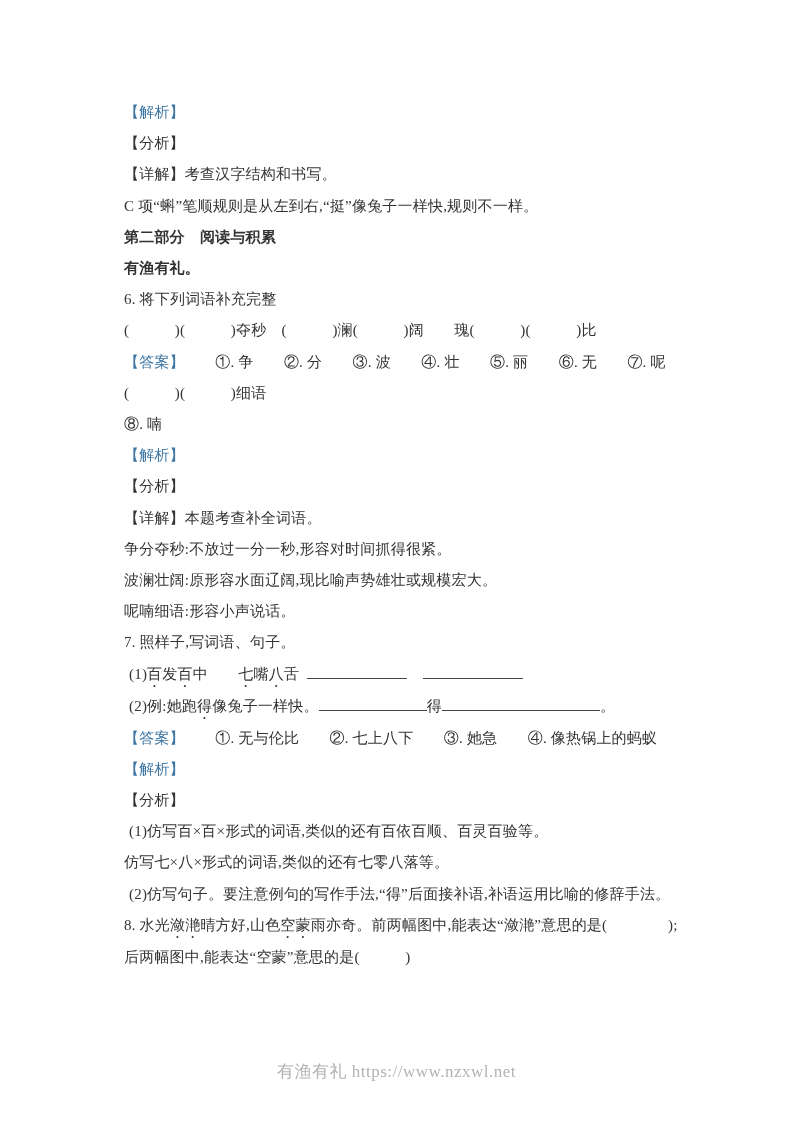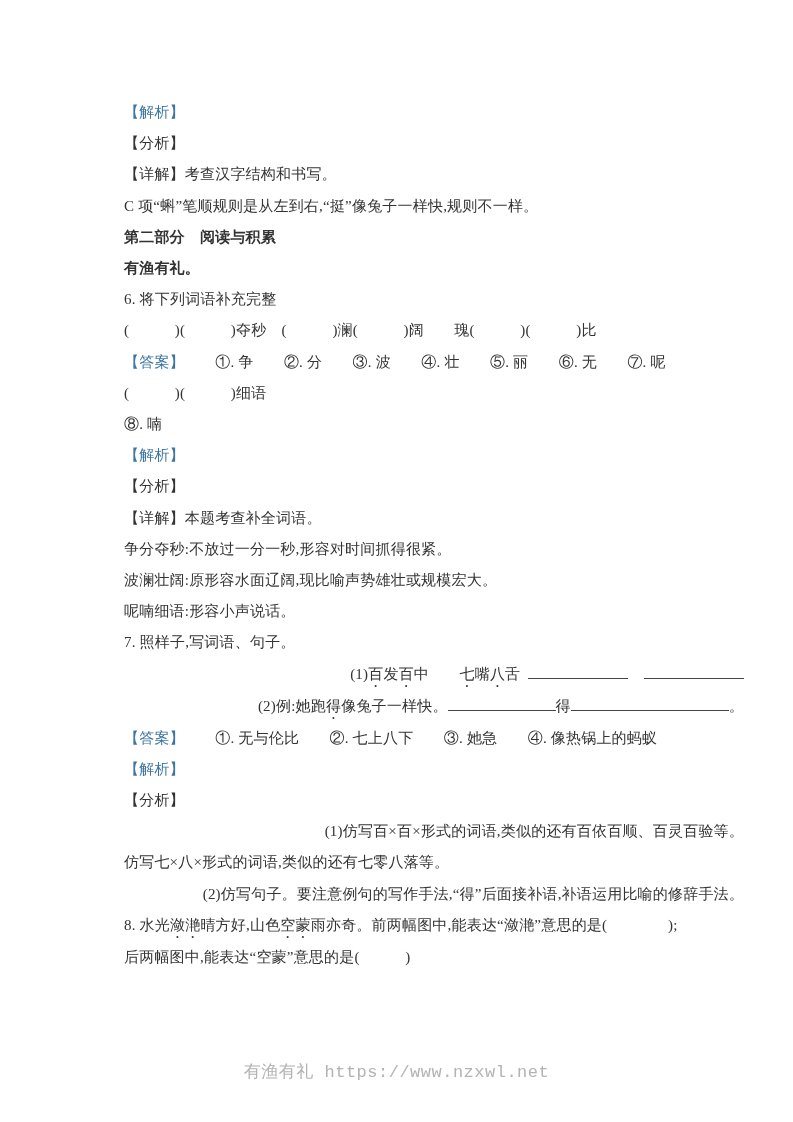--- a/index.html
+++ b/index.html
@@ -12,7 +12,7 @@
   .page{position:relative;width:793px;height:1122px;overflow:hidden;background:#ffffff;}
   .content{position:absolute;left:116px;top:97px;width:620px;margin-left:8px;}
   .line{margin:0;font-size:15px;line-height:31.2px;white-space:pre;letter-spacing:0.2px;}
-  .line.indent{padding-left:5px;text-align:right;}
+  .line.indent{padding-left:5px;}
   .blue{color:var(--blue,#3d76a3);}
   .bold{font-weight:bold;}
   .em{

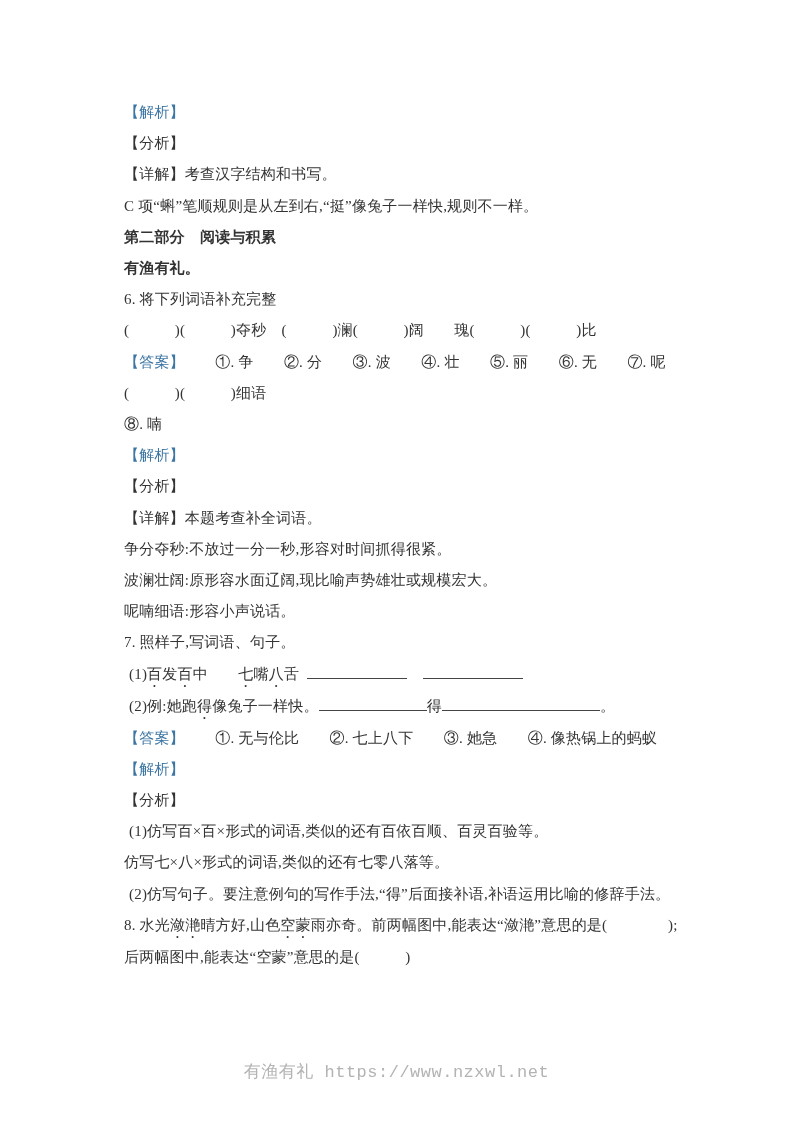--- a/index.html
+++ b/index.html
@@ -30,7 +30,7 @@
   .footer{
     position:absolute;left:0;top:1060px;width:100%;
     text-align:center;
-    font-family:Liberation Mono, monospace;
+    font-family:Liberation Serif, serif;
     font-size:17px;
     color:var(--muted,#b3b3b3);
     letter-spacing:0.5px;

